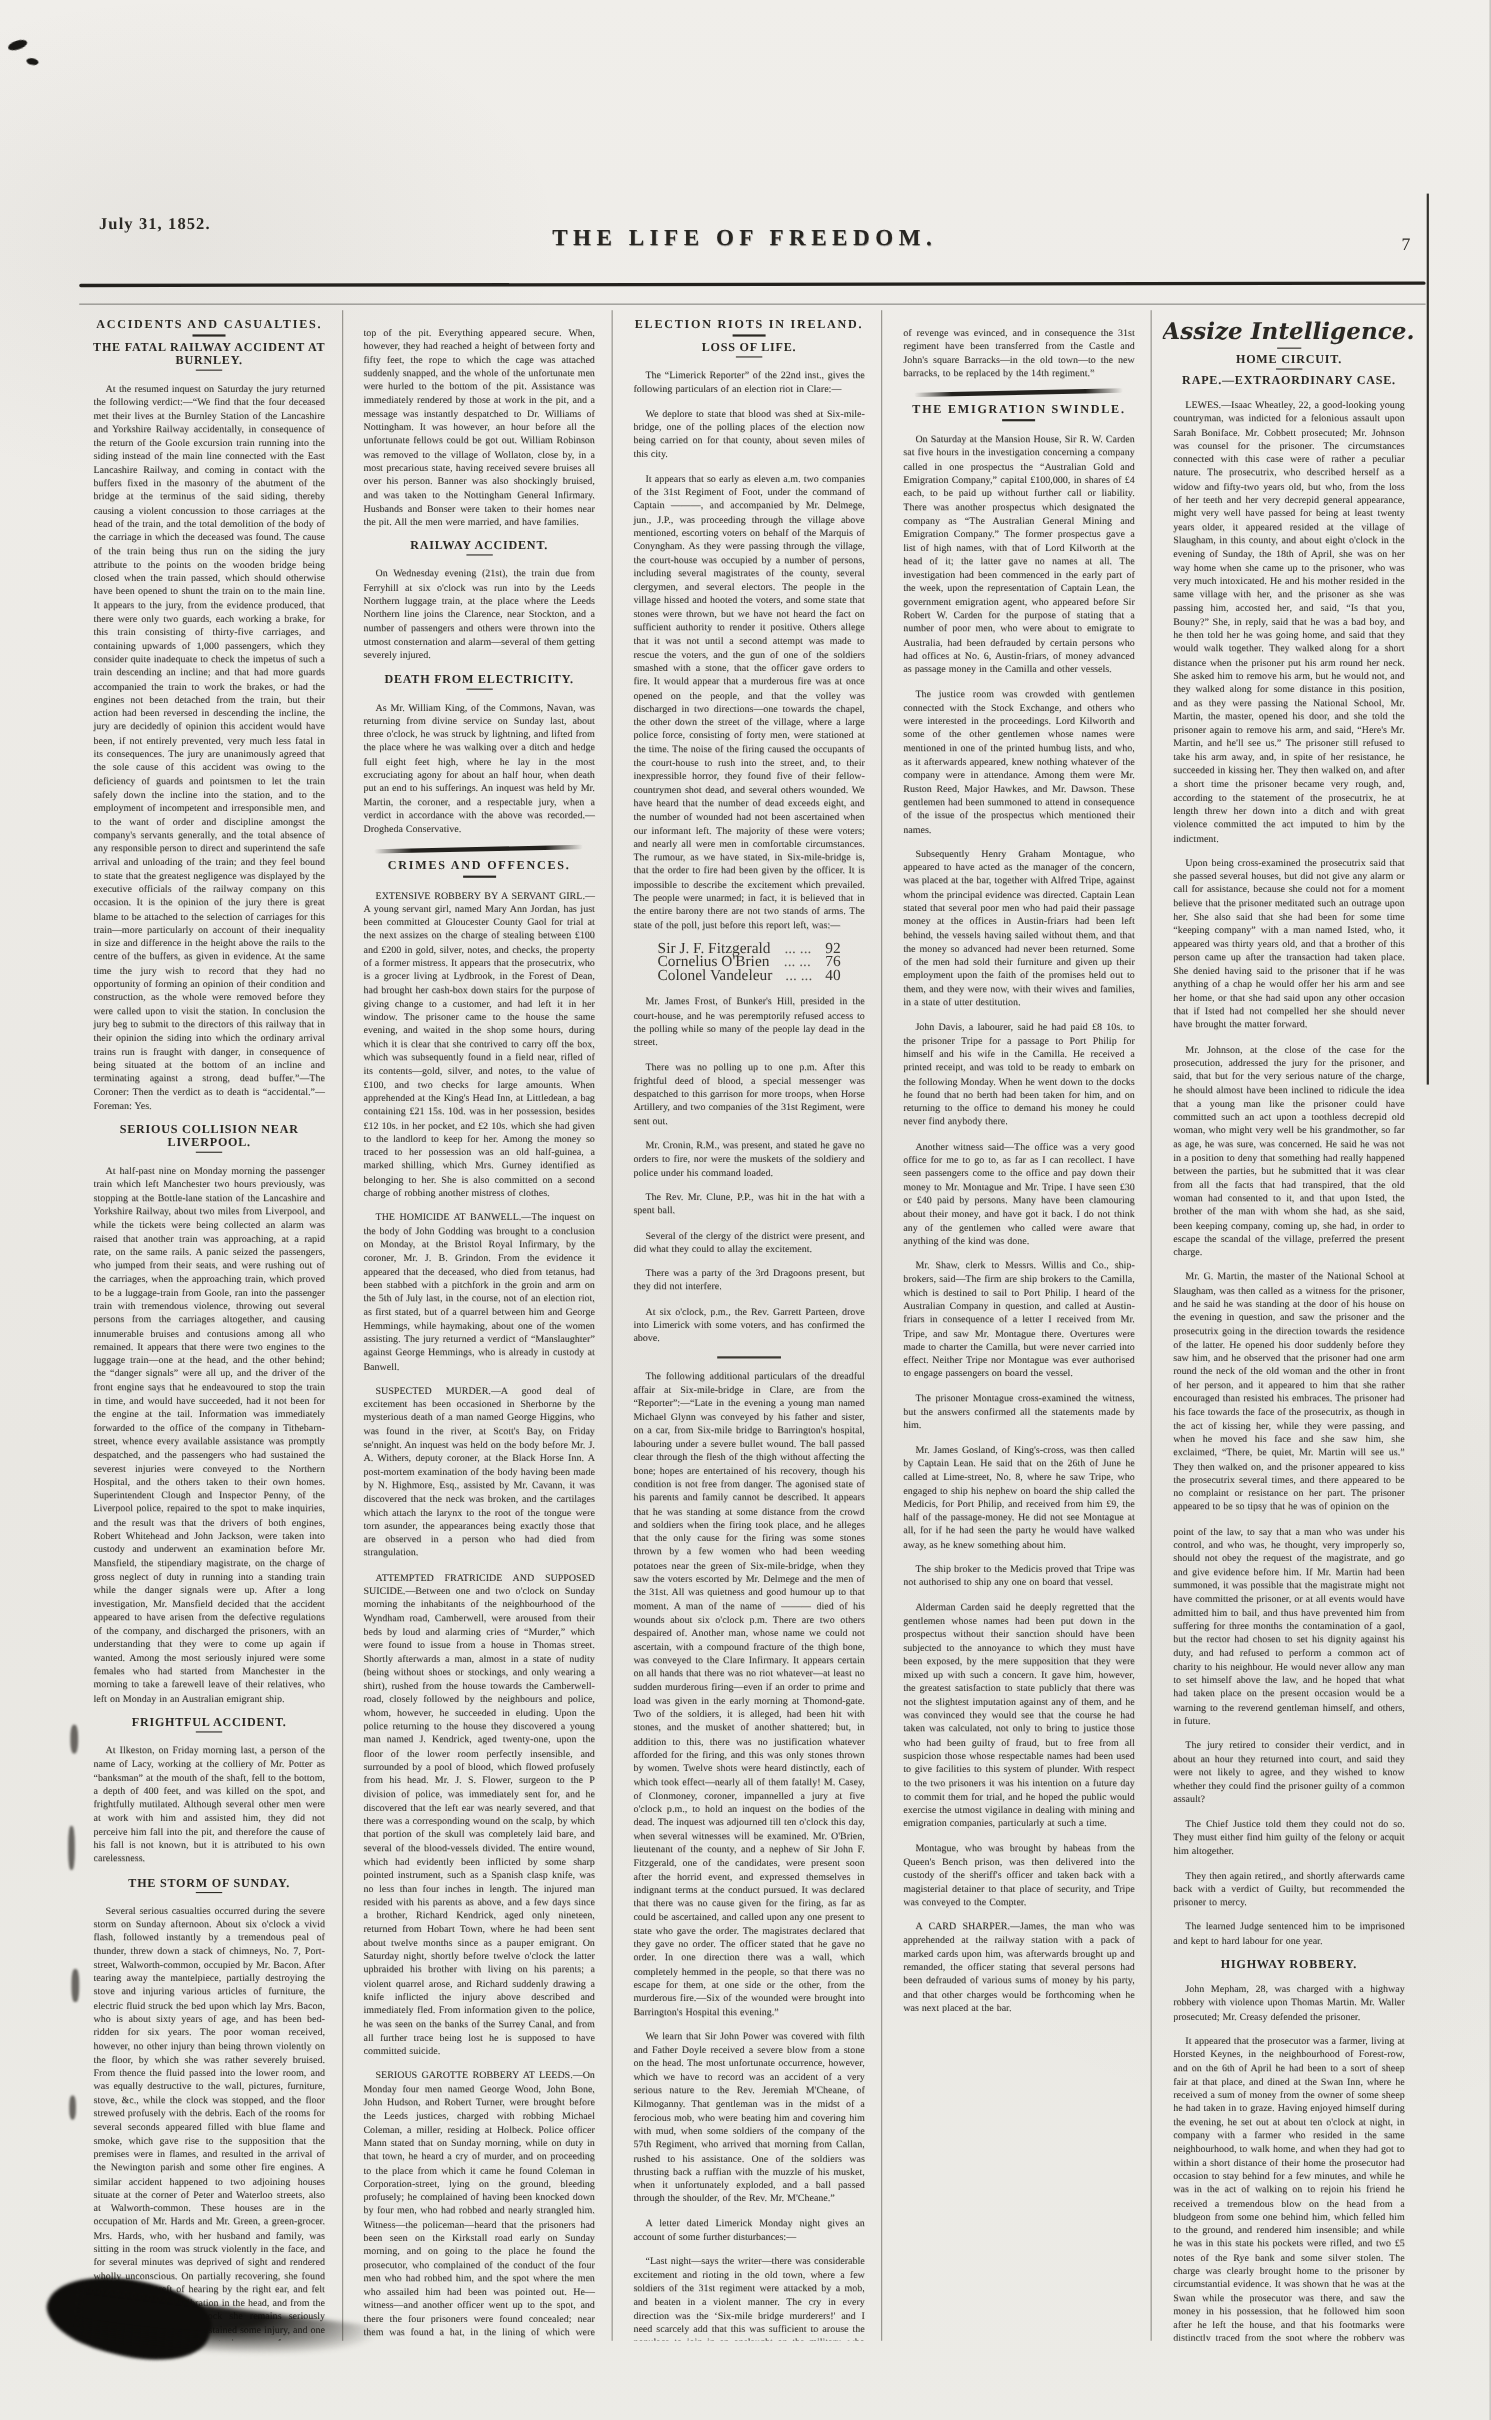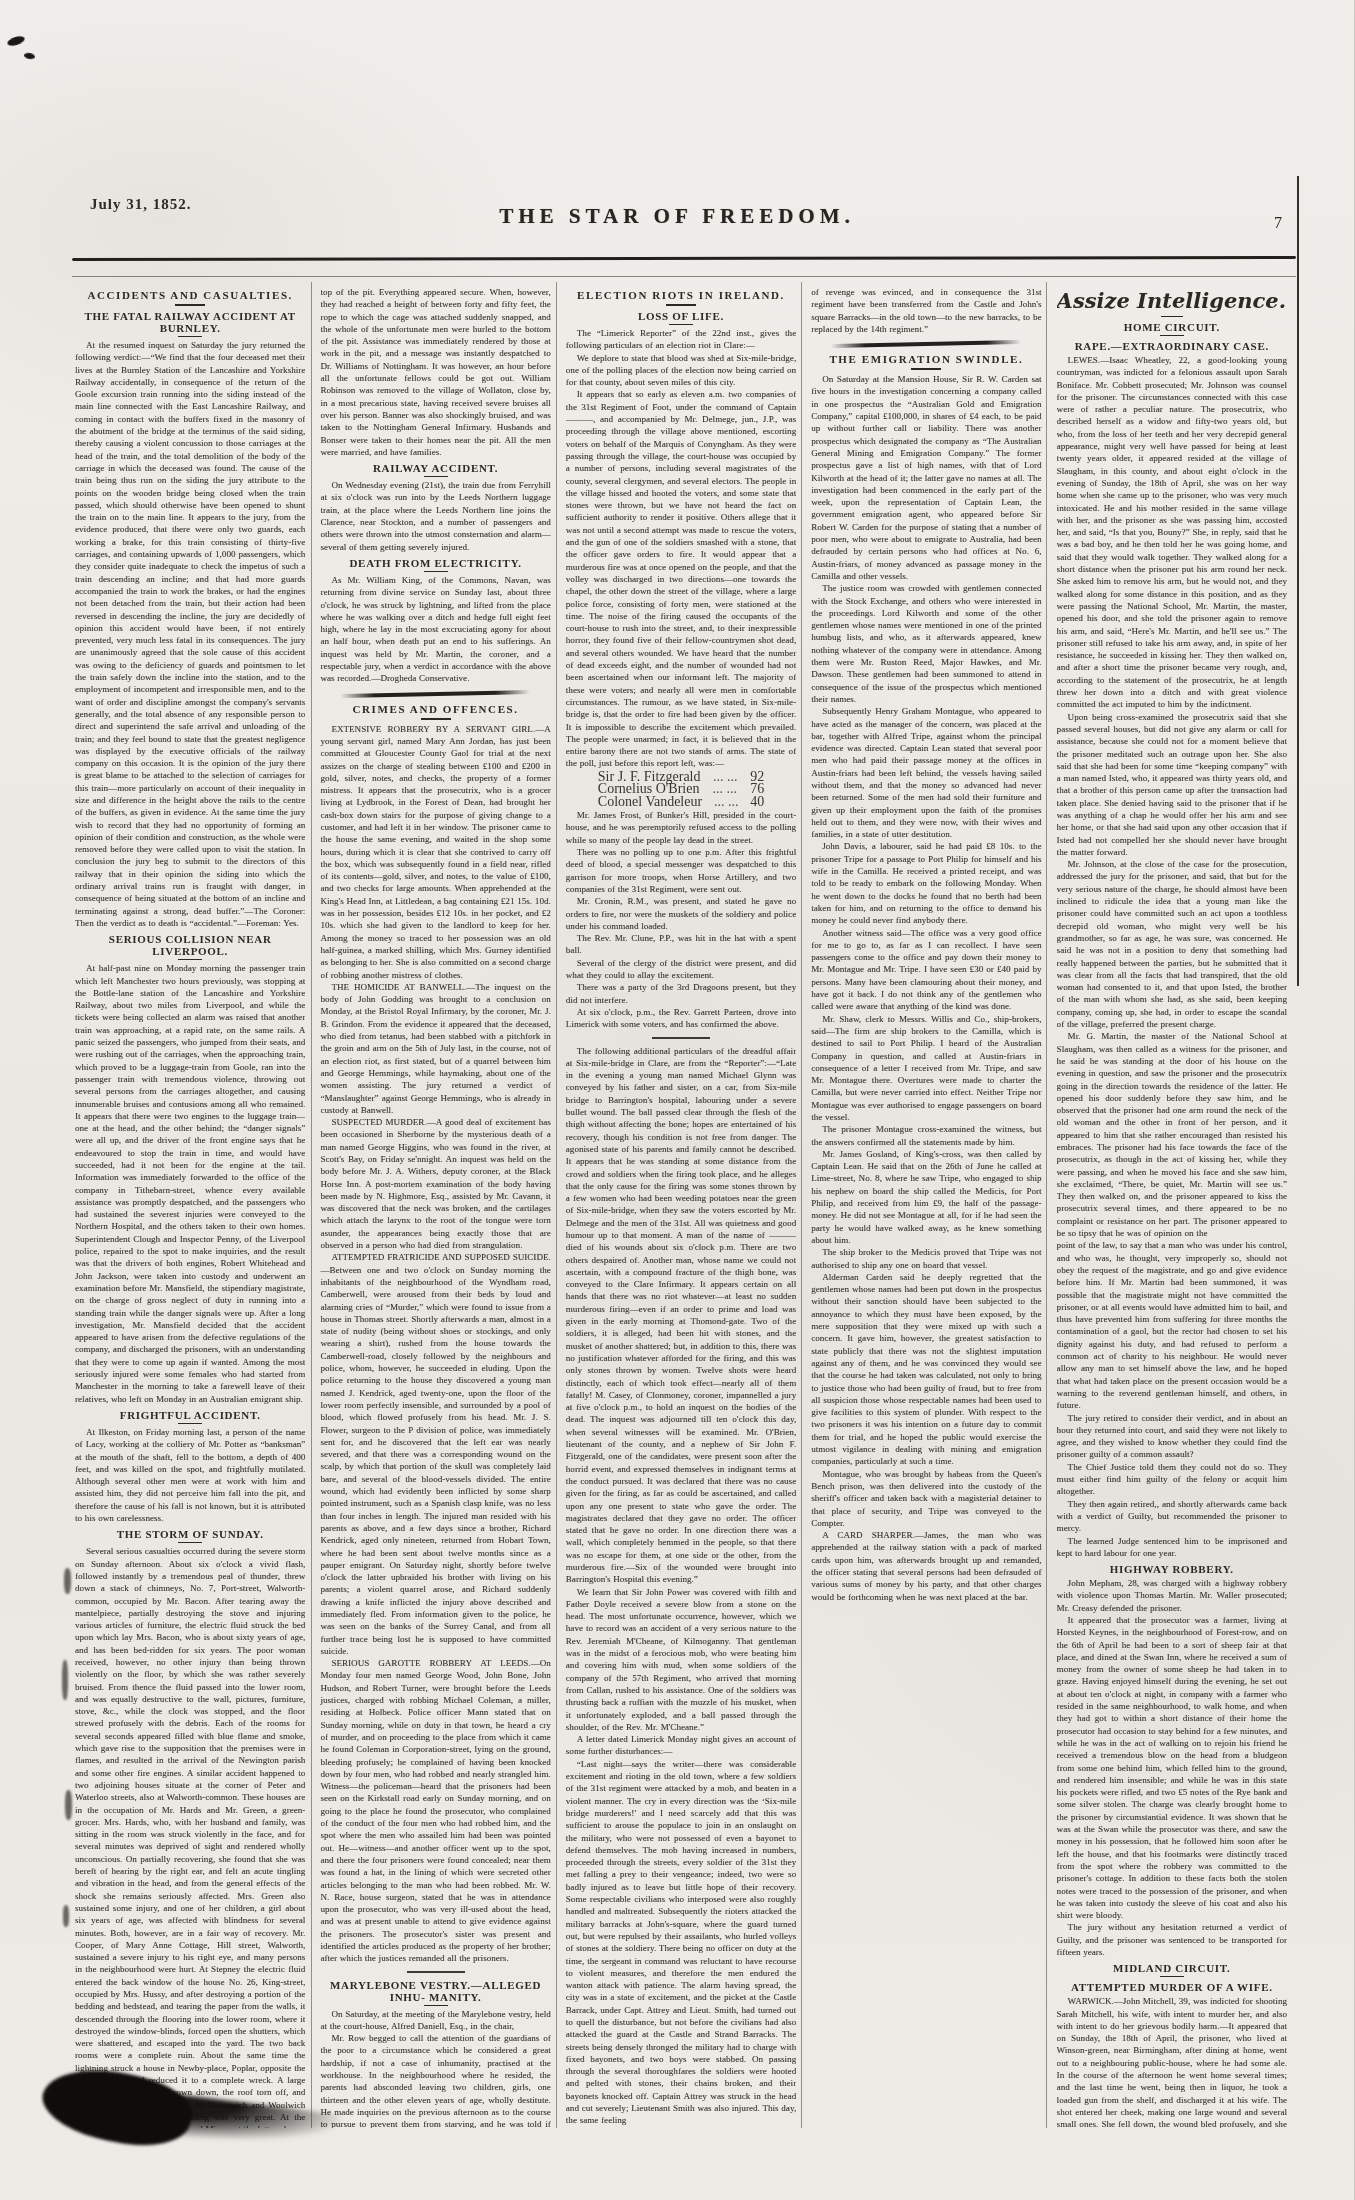--- a/index.html
+++ b/index.html
@@ -58,7 +58,7 @@
   <div class="speck speck-a"></div>
   <div class="speck speck-b"></div>
   <div class="masthead-date">July 31, 1852.</div>
-  <div class="masthead-title">THE STAR OF FREEDOM.</div>
+  <div class="masthead-title">THE LIFE OF FREEDOM.</div>
   <div class="masthead-page">7</div>
   <div class="rule-a"></div>
   <div class="rule-b"></div>

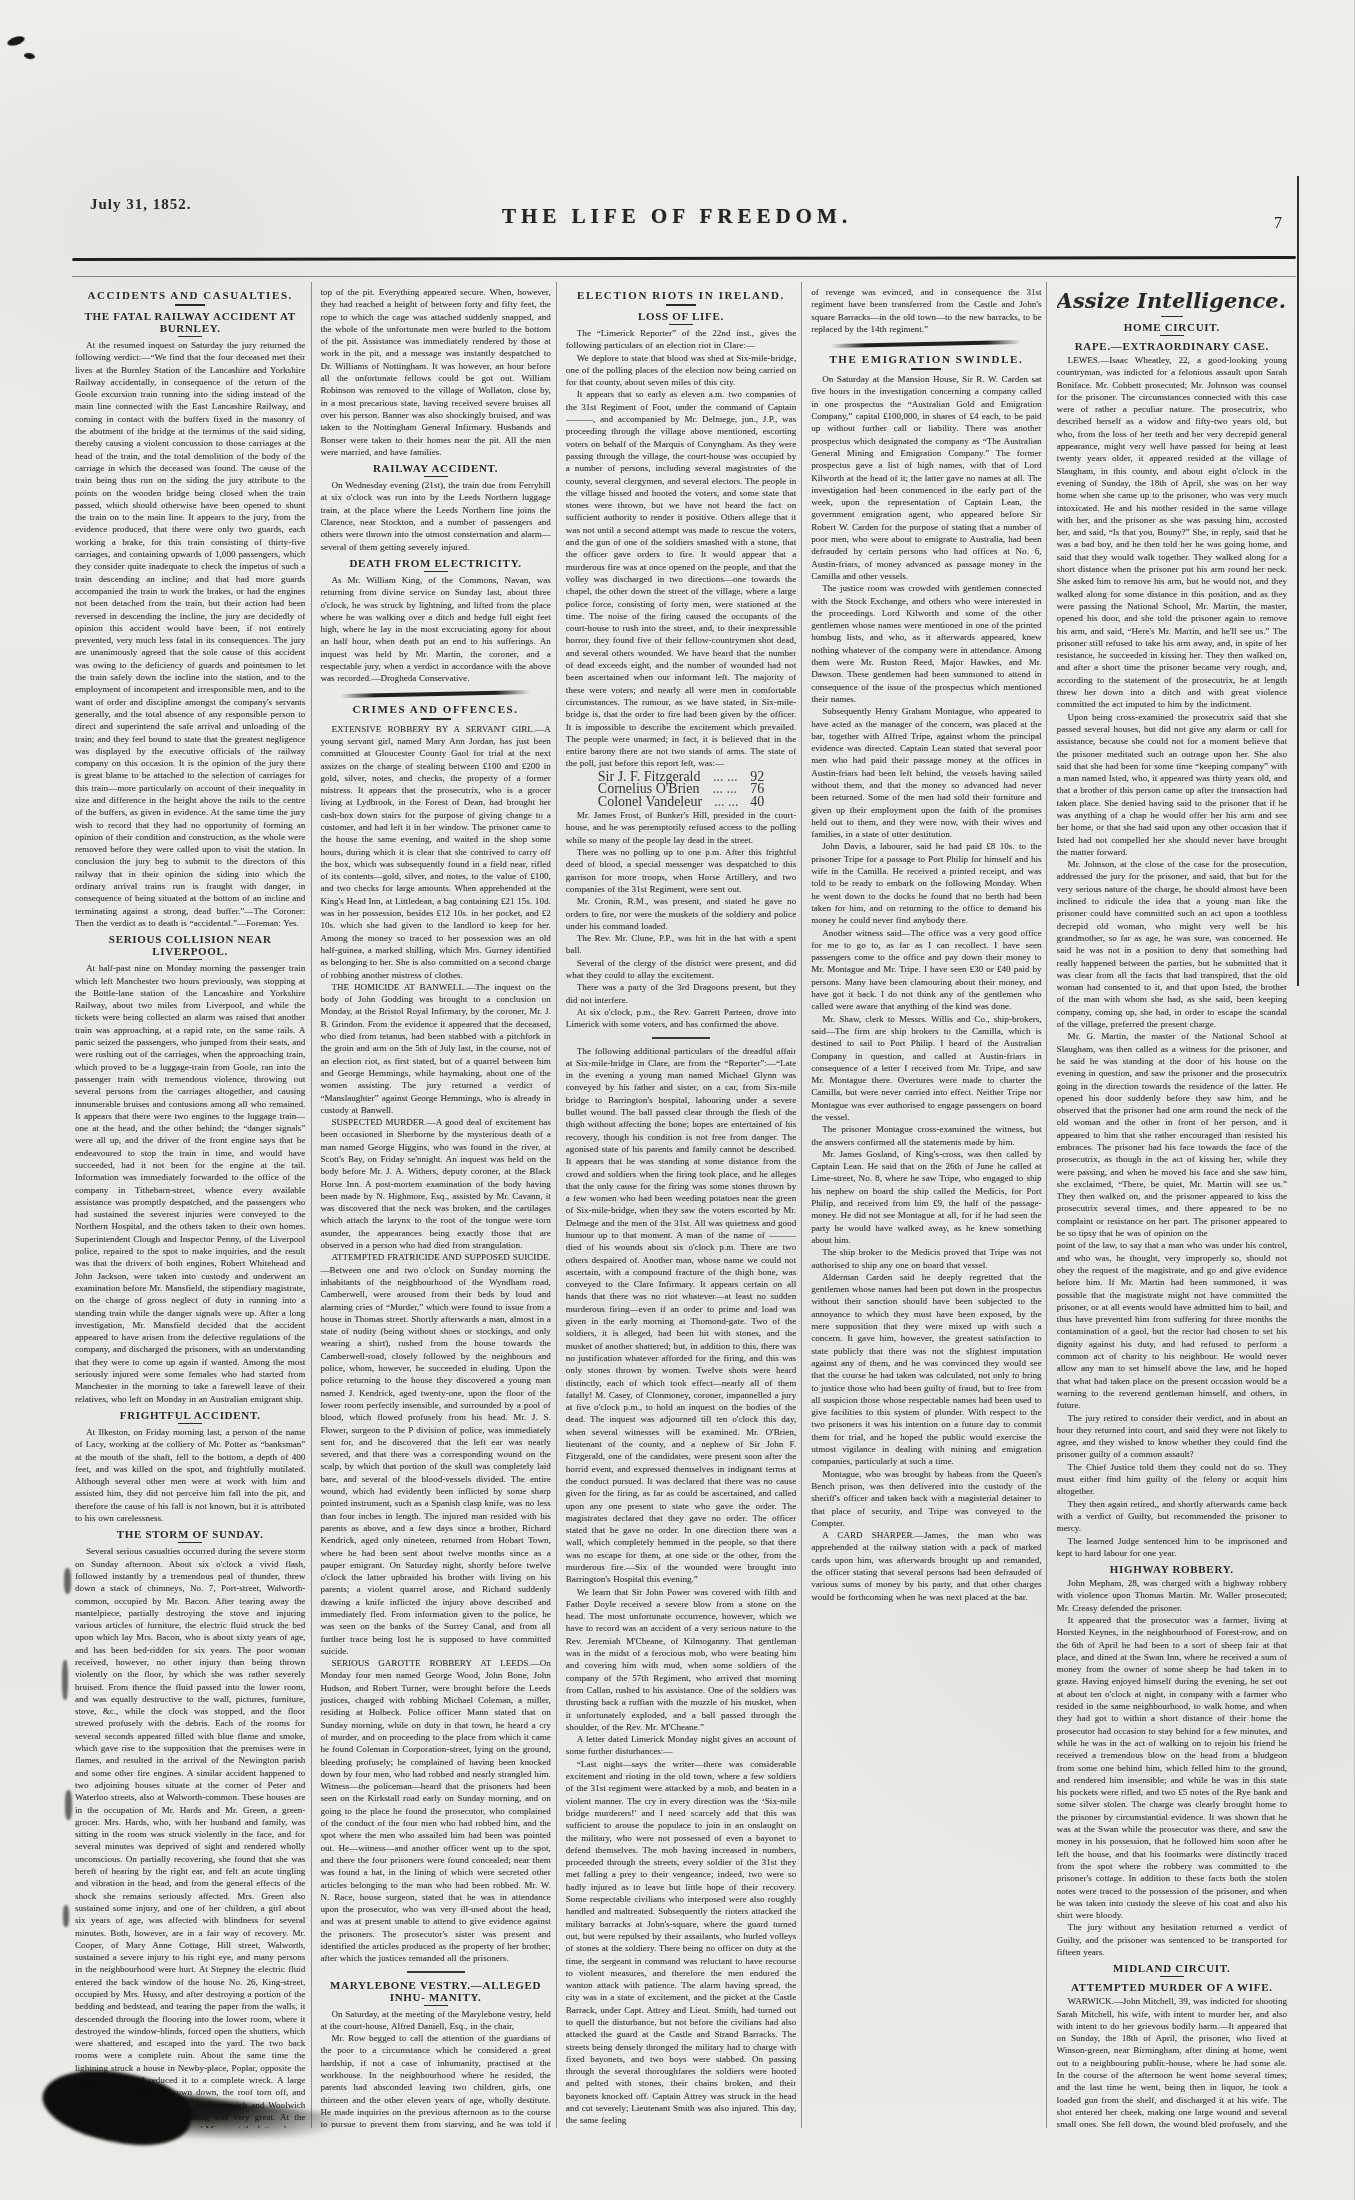--- a/index.html
+++ b/index.html
@@ -20,7 +20,7 @@
   .vr{position:absolute;top:282px;height:1846px;width:1px;background:rgba(70,66,58,0.55);}
   .vr1{left:311px;} .vr2{left:556px;} .vr3{left:801px;} .vr4{left:1046px;}
   .right-rule{position:absolute;left:1297px;top:176px;width:2px;height:810px;background:#34322d;}
-  .p,.pc{font-size:9px;line-height:12.3px;text-align:justify;text-indent:11px;margin:0;
+  .p,.pc{font-size:9px;line-height:12.3px;text-align:justify;text-indent:11px;margin:10px;
     letter-spacing:0.05px;word-spacing:0.4px;color:#37352f;
     text-shadow:0.3px 0.3px 0.5px rgba(55,52,47,0.35);}
   .pc{text-indent:0;}

